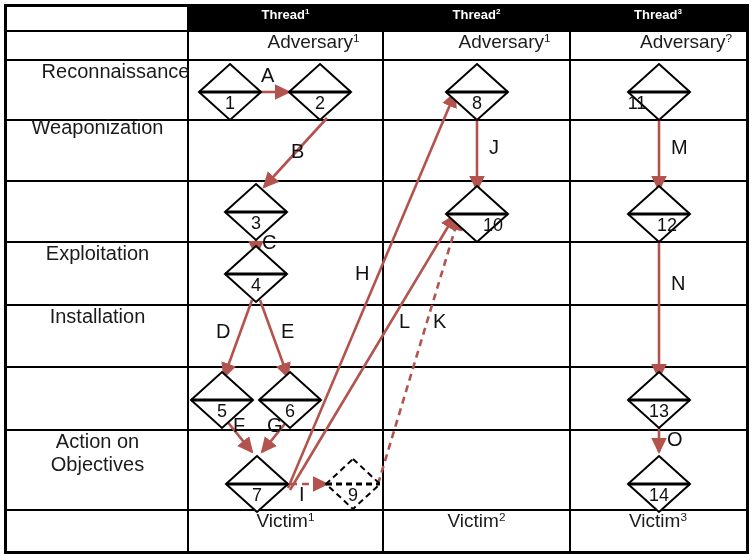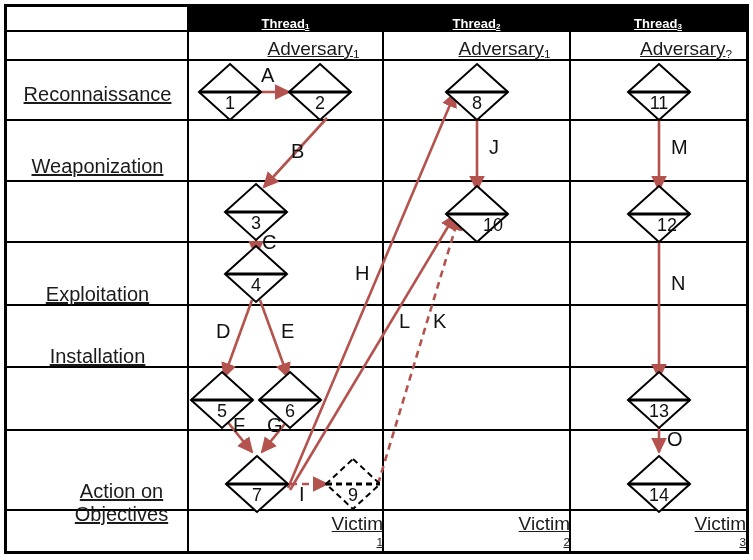--- a/index.html
+++ b/index.html
@@ -7,7 +7,7 @@
   #root{position:relative;width:753px;height:560px;overflow:hidden;background:#fff;}
   #frame{position:absolute;left:4px;top:4px;width:745px;height:550px;border:3px solid #000;box-sizing:border-box;background:#fff;}
   #grid{position:absolute;left:0;top:0;width:753px;height:560px;}
-  .cellText{position:absolute;display:flex;align-items:flex-end;justify-content:center;text-align:center;color:#1b1b1b;text-decoration:underline;}
+  .cellText{position:absolute;display:flex;align-items:flex-start;justify-content:center;text-align:center;color:#1b1b1b;}
   .rowlabel{font-size:20px;line-height:1.1;}
   .hdr{font-size:13px;font-weight:bold;color:#fff;}
   .sub{font-size:19px;color:#1b1b1b;margin-left:28px;}

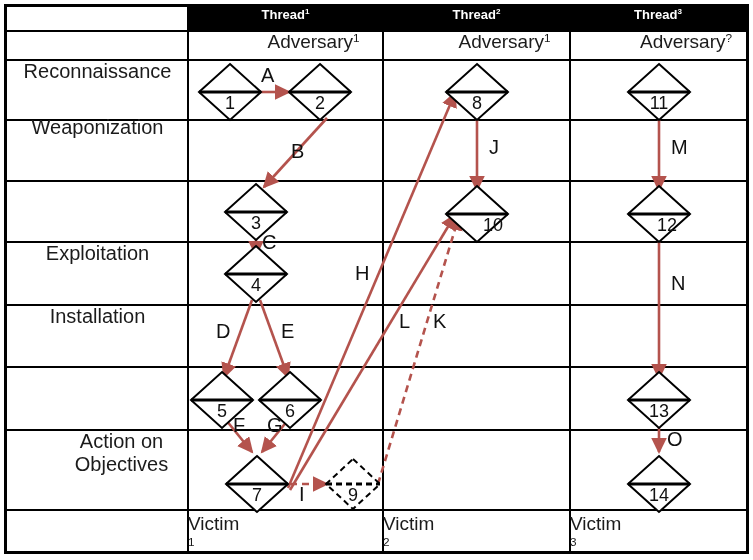--- a/index.html
+++ b/index.html
@@ -184,7 +184,7 @@
       <sub>?</sub>
   </div>
 
-  <div class="cellText rowlabel" style="left:7px;top:60px;width:181px;height:45px;border-radius:11px;">Reconnaissance</div>
+  <div class="cellText rowlabel" style="left:25px;top:60px;width:181px;height:45px;border-radius:11px;">Reconnaissance</div>
   <div class="cellText rowlabel" style="left:7px;top:116px;width:181px;height:61px;">Weaponization</div>
   <div class="cellText rowlabel" style="left:7px;top:242px;width:181px;height:63px;">Exploitation</div>
   <div class="cellText rowlabel" style="left:7px;top:305px;width:181px;height:62px;">Installation</div>

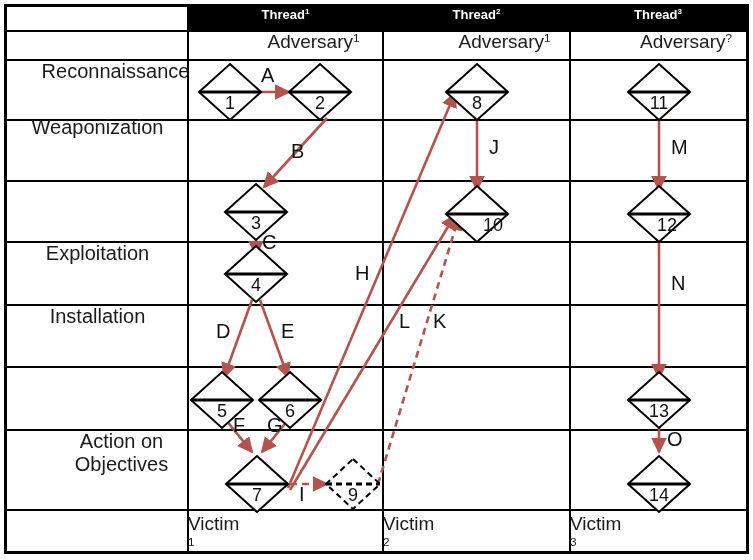--- a/index.html
+++ b/index.html
@@ -213,7 +213,7 @@
   <div class="nodenum" style="left:465px;top:93px;width:24px;">8</div>
   <div class="nodenum" style="left:341px;top:485px;width:24px;">9</div>
   <div class="nodenum" style="left:479px;top:215px;width:28px;">10</div>
-  <div class="nodenum" style="left:645px;top:93px;width:28px;">11</div>
+  <div class="nodenum" style="left:623px;top:93px;width:28px;">11</div>
   <div class="nodenum" style="left:645px;top:215px;width:28px;margin-left:8px;">12</div>
   <div class="nodenum" style="left:645px;top:401px;width:28px;">13</div>
   <div class="nodenum" style="left:645px;top:485px;width:28px;">14</div>

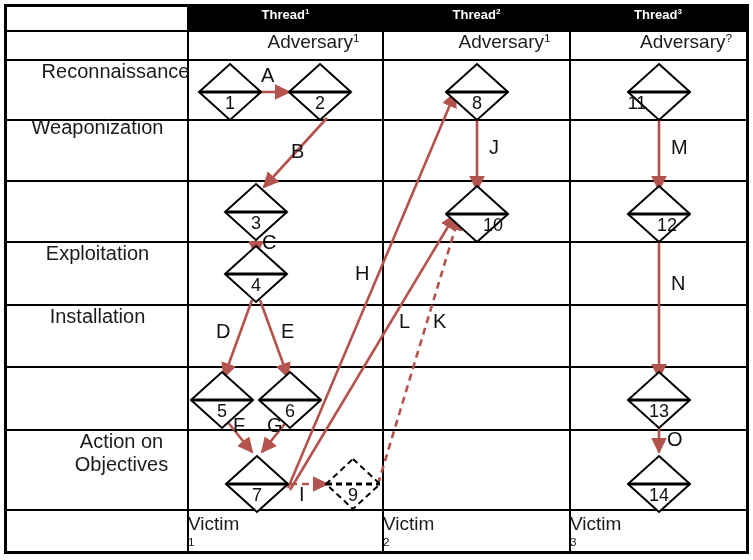--- a/index.html
+++ b/index.html
@@ -188,7 +188,7 @@
   <div class="cellText rowlabel" style="left:7px;top:116px;width:181px;height:61px;">Weaponization</div>
   <div class="cellText rowlabel" style="left:7px;top:242px;width:181px;height:63px;">Exploitation</div>
   <div class="cellText rowlabel" style="left:7px;top:305px;width:181px;height:62px;">Installation</div>
-  <div class="cellText rowlabel" style="left:7px;top:430px;width:181px;height:96px;line-height:1.15;padding-left:24px;">Action on Objectives</div>
+  <div class="cellText rowlabel" style="left:7px;top:430px;width:181px;height:96px;line-height:1.15;">Action on Objectives</div>
 
   <div class="cellText vic" style="left:188px;top:510px;width:195px;height:41px;">
     <span>Victim</span>

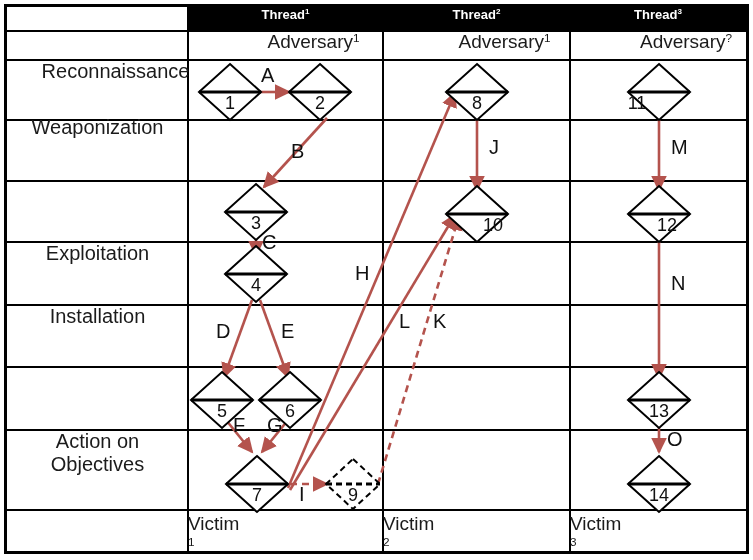--- a/index.html
+++ b/index.html
@@ -11,7 +11,7 @@
   .rowlabel{font-size:20px;line-height:1.1;}
   .hdr{font-size:13px;font-weight:bold;color:#fff;}
   .sub{font-size:19px;color:#1b1b1b;margin-left:28px;}
-  .vic{font-size:19px;color:#1b1b1b;flex-direction:column;}
+  .vic{font-size:19px;color:#1b1b1b;}
   sub{font-size:0.62em;}
   #hdrblack{position:absolute;left:188px;top:7px;width:558px;height:24px;background:#000;}
   .edgelabel{position:absolute;font-size:20px;color:#111;}

